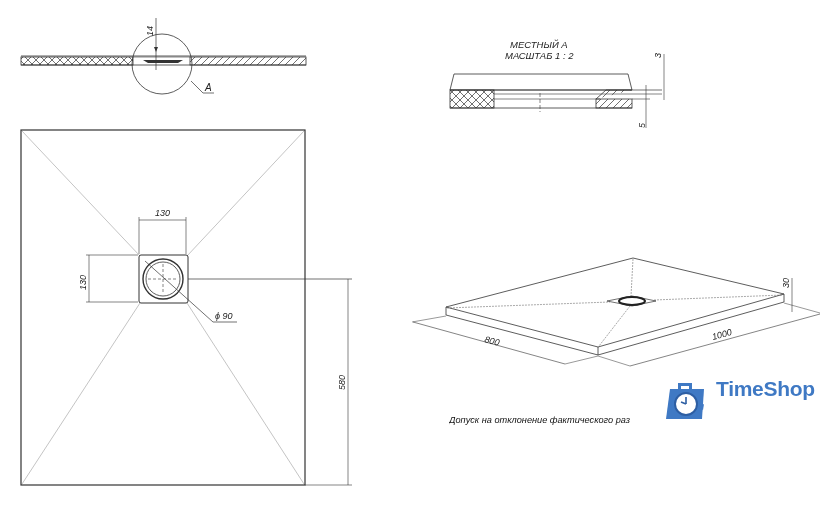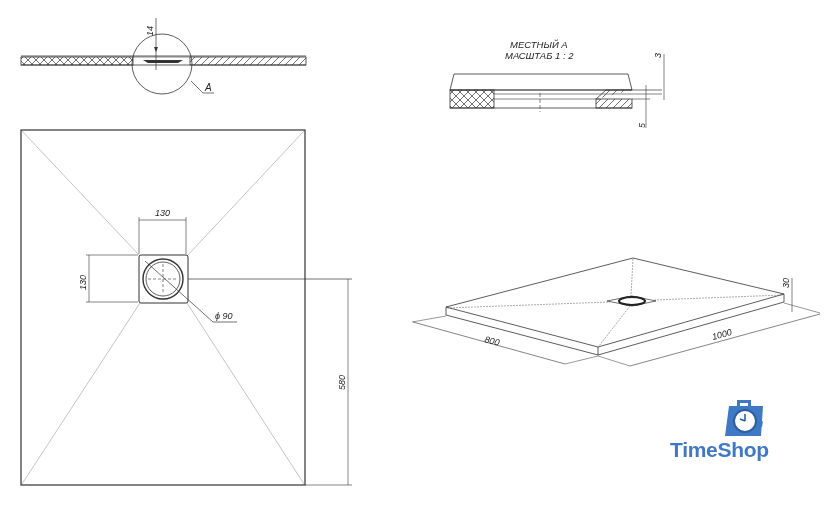--- a/index.html
+++ b/index.html
@@ -8,7 +8,7 @@
   .dim { font-family: "Liberation Sans", sans-serif; font-size: 9px; font-style: italic; fill: #222; }
   .note { position: absolute; left: 449px; top: 415px; width: 205px; overflow: hidden; white-space: nowrap;
           font-size: 9.2px; line-height: 10px; font-style: italic; color: #111; }
-  .logo { position: absolute; left: 664px; top: 394px; display: flex; align-items: flex-end; flex-direction: column; }
+  .logo { position: absolute; left: 664px; top: 377px; display: flex; align-items: flex-start; }
   .logo-text { font-family: "Liberation Sans", sans-serif; font-weight: bold; font-size: 21px; color: #3f79c4; margin-left: 6px; letter-spacing: -0.3px; }
 </style>
 </head>

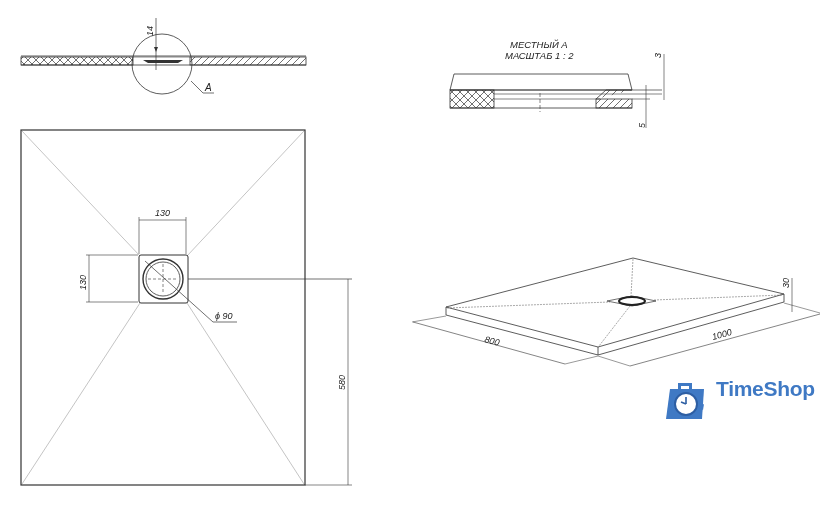--- a/index.html
+++ b/index.html
@@ -111,6 +111,7 @@
 </svg>
 
 <div class="note">
+  <div>Допуск на отклонение фактического раз</div>
 </div>
 
 <div class="logo">

